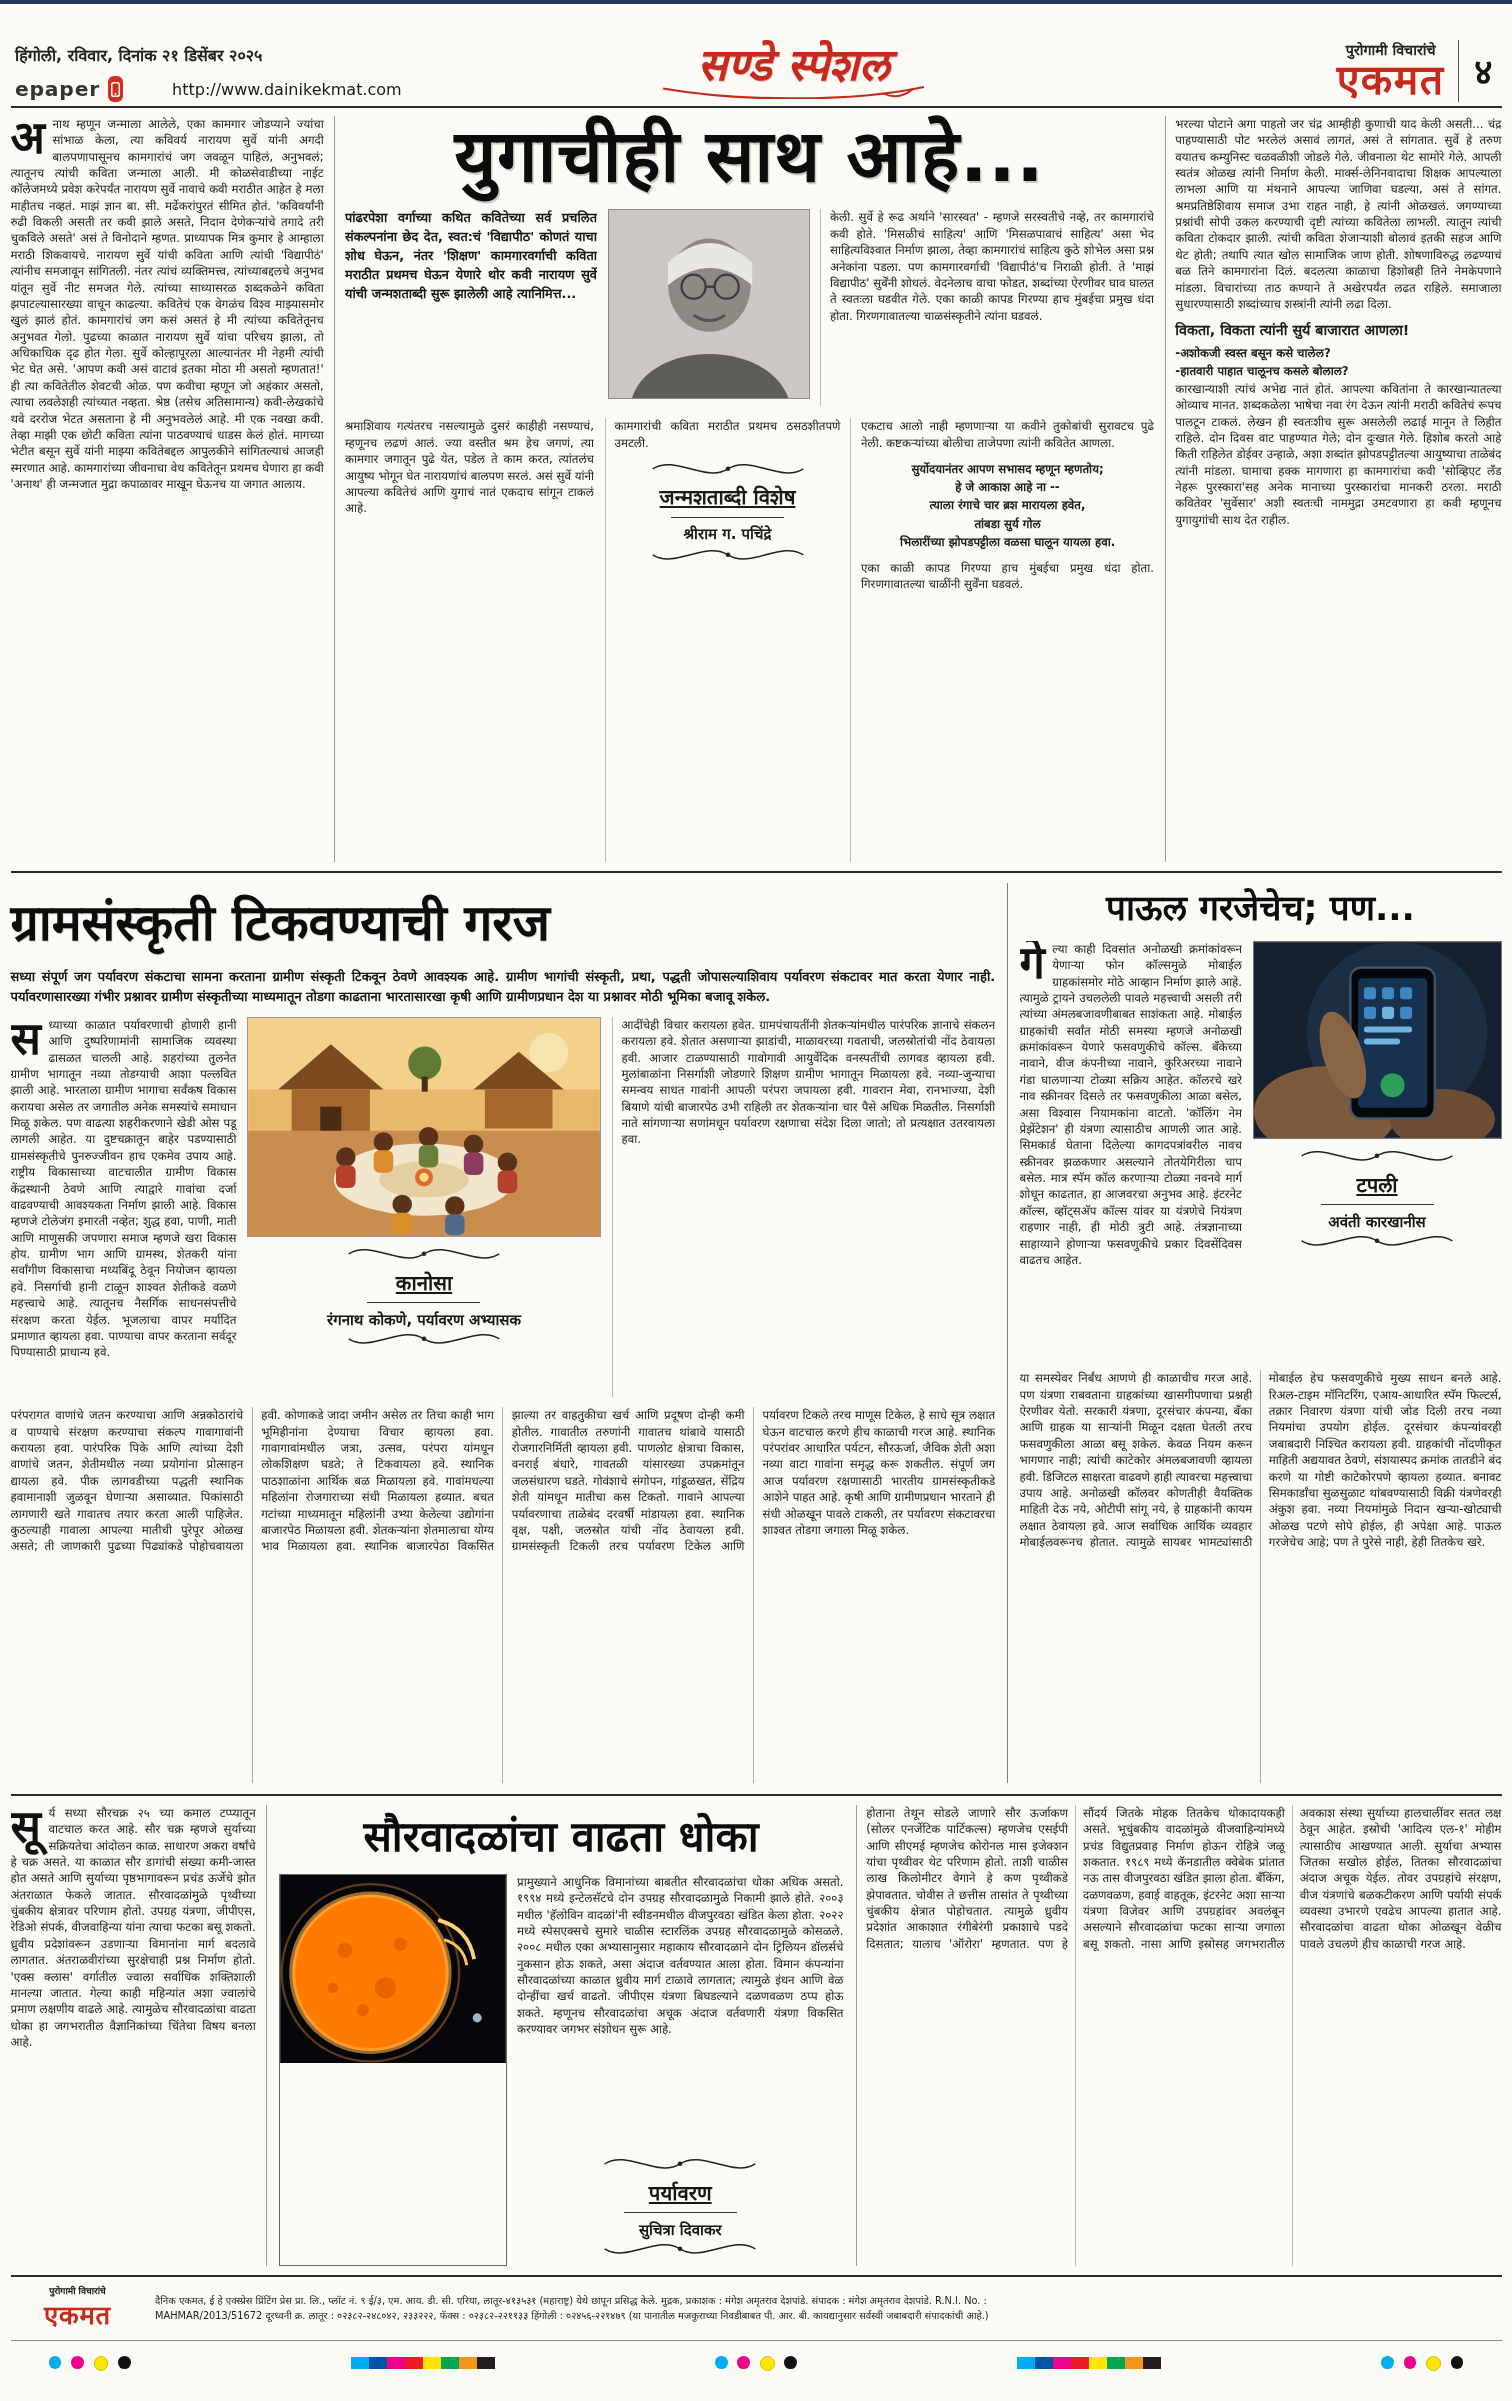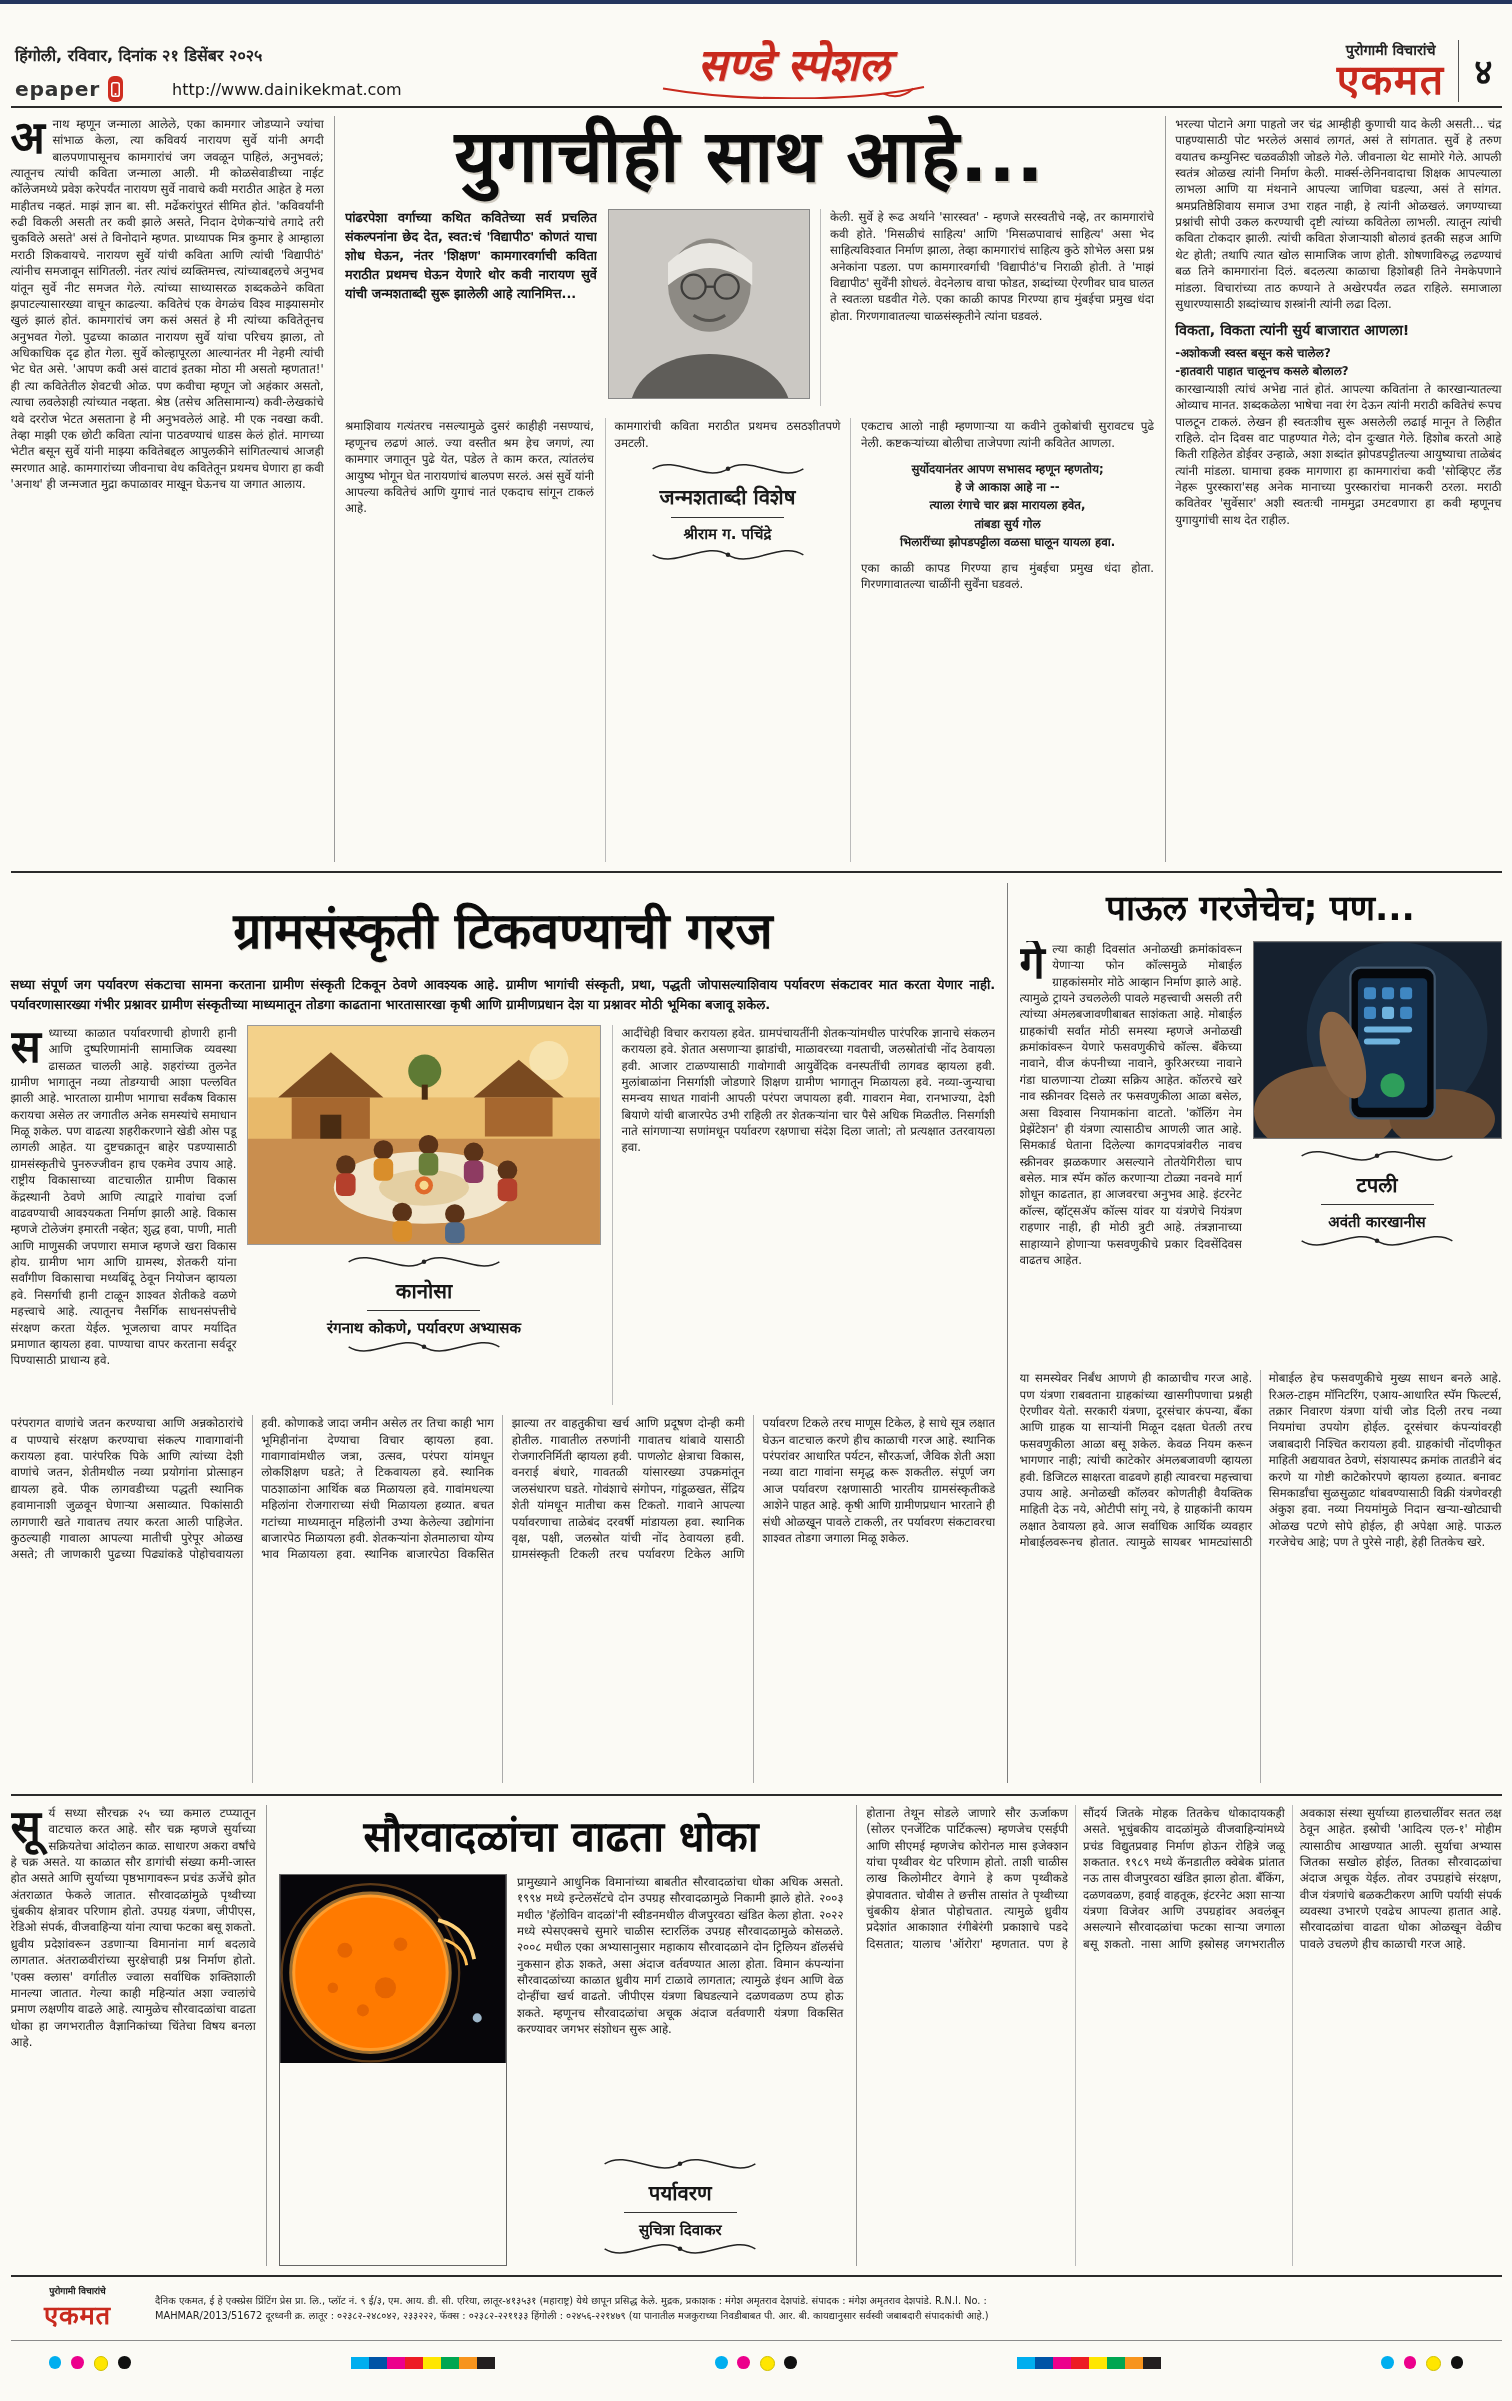--- a/index.html
+++ b/index.html
@@ -33,7 +33,7 @@
   .subhead{font-weight:800;font-size:14.3px;margin:9px 0 4.5px;line-height:1.35;}
   .qline{font-weight:700;font-size:11.7px;margin:1.5px 0;}
   .author-box{display:flex;flex-direction:column;align-items:center;text-align:center;padding:7.5px 4.5px;break-inside:avoid;}
-  .author-box .kicker{font-size:20.3px;font-weight:800;margin:4.5px 0 3px;}
+  .author-box .kicker{font-size:20.3px;font-weight:800;margin:4.5px 0 3px;text-decoration:underline;}
   .author-box .rule{width:113px;border-top:1.5px solid #333;margin:3px 0 6px;}
   .author-box .author{font-size:15px;font-weight:600;}
   .flip{transform:scaleY(-1);}

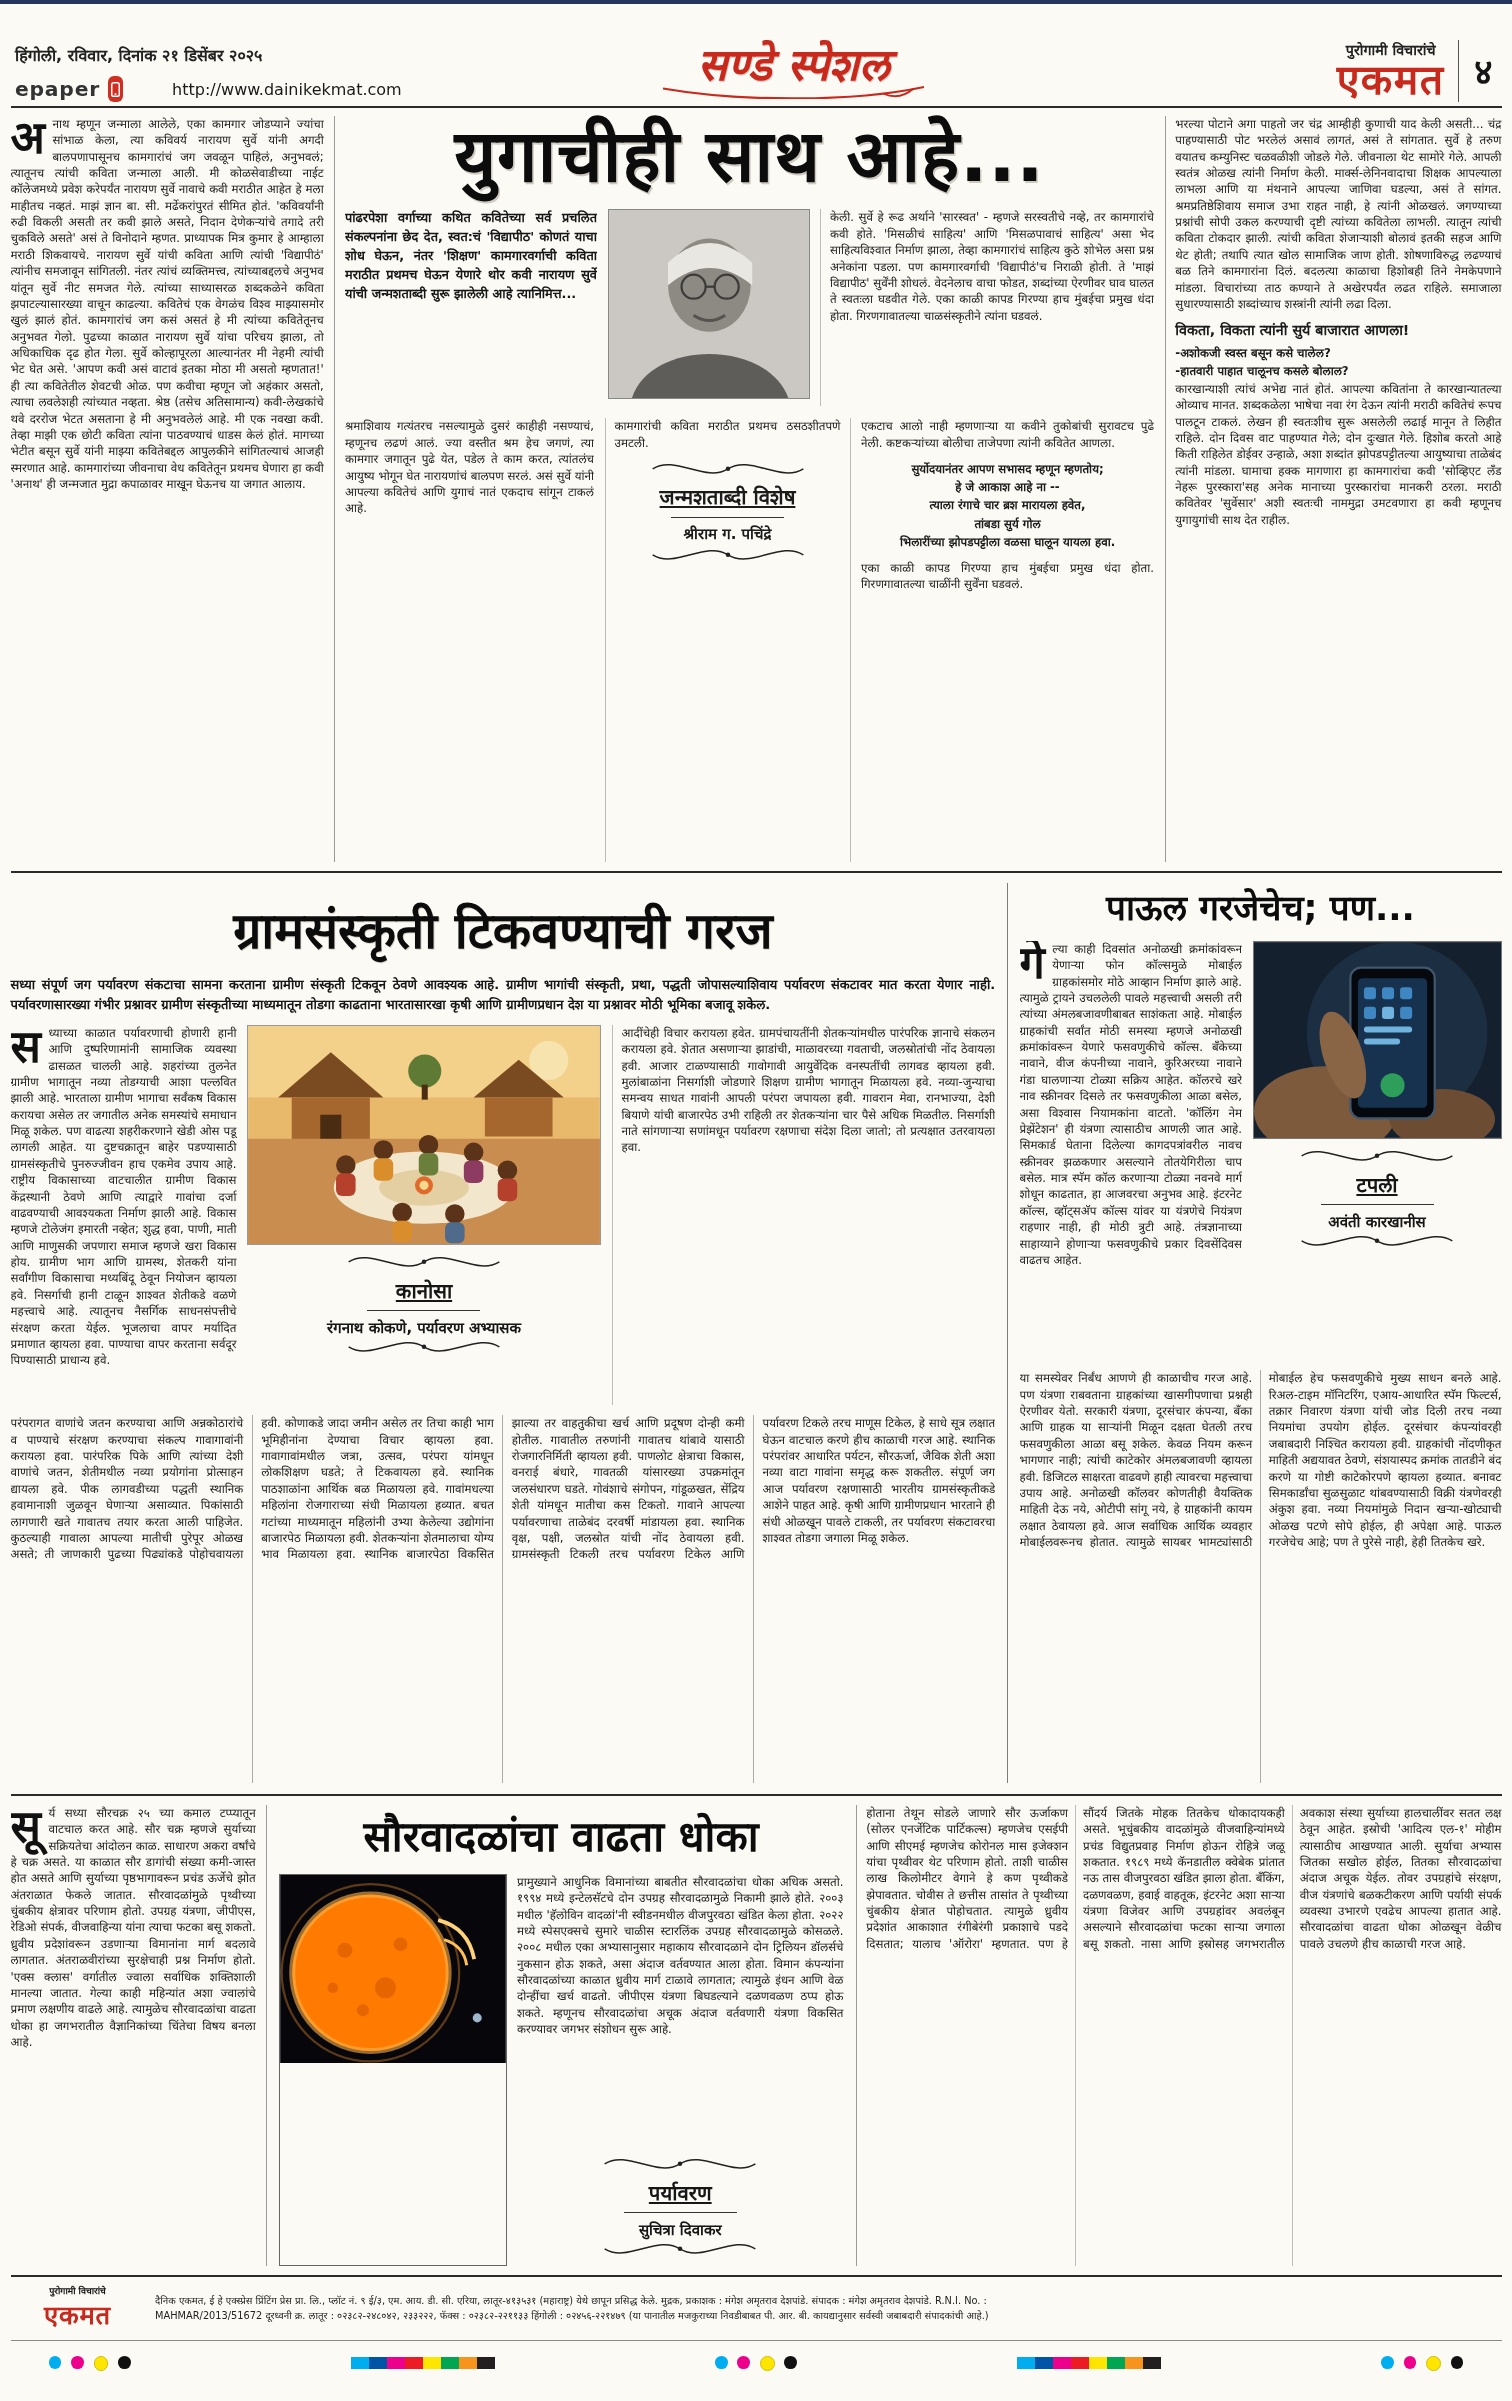--- a/index.html
+++ b/index.html
@@ -55,7 +55,7 @@
   
   .sec23{display:grid;grid-template-columns:1fr 482px;column-gap:12px;height:900px;border-bottom:2.3px solid #2b2b2b;padding:10.5px 0;}
   .a2{border-right:0.8px solid #7c7c7c;padding-right:11.3px;display:flex;flex-direction:column;min-width:0;}
-  .a2-headline{font-size:50px;font-weight:900;text-align:center;margin:12px 0 12px;text-shadow:0.8px 0.8px 0 #d8d3c9;}
+  .a2-headline{font-size:50px;font-weight:900;margin:4px 0 12px;text-shadow:0.8px 0.8px 0 #d8d3c9;}
   .a2-lead{font-size:13px;font-weight:600;line-height:1.5;text-align:justify;margin-bottom:10.5px;}
   .a2-top{display:grid;grid-template-columns:226px 354px 1fr;column-gap:10.5px;height:380px;}
   .a2-left{overflow:hidden;}

